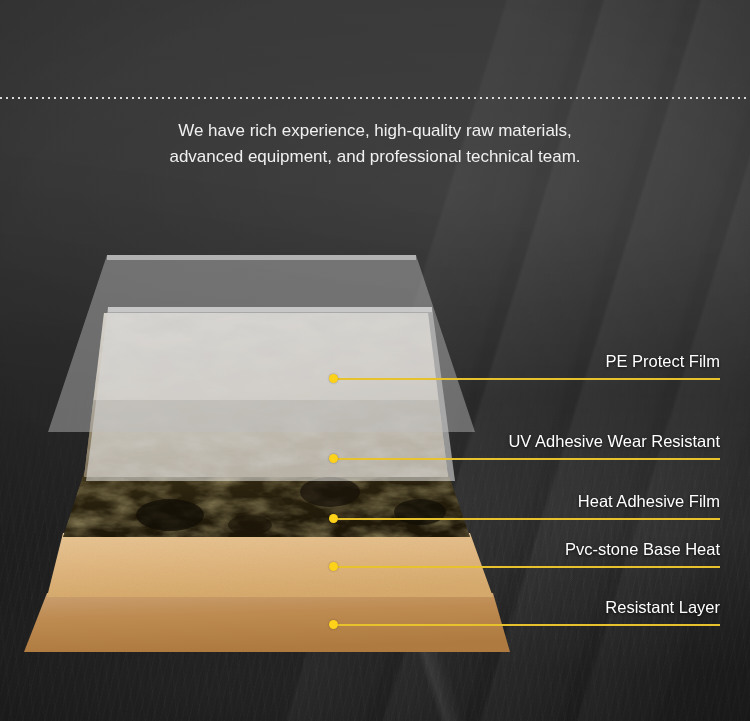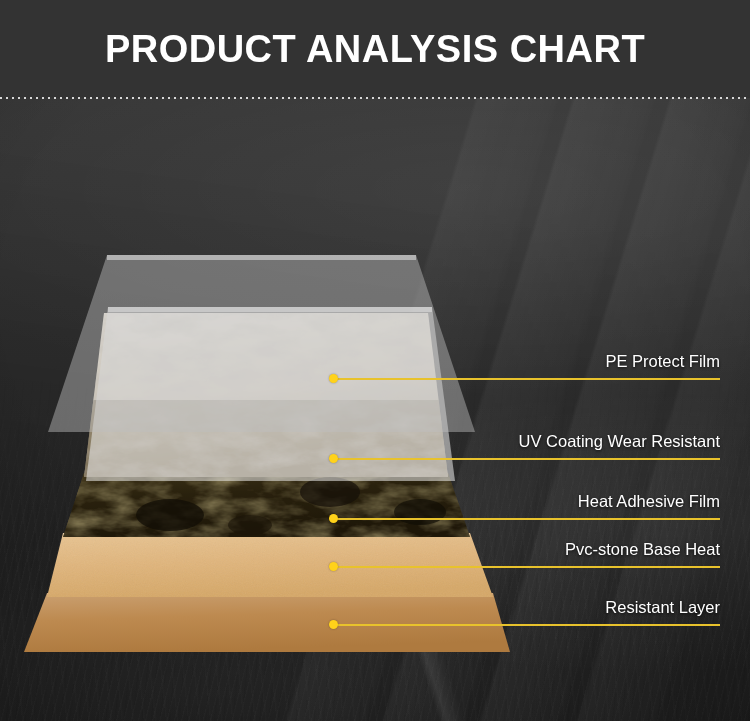--- a/index.html
+++ b/index.html
@@ -258,9 +258,6 @@
     </div>
   </div>
 
-  <div class="header">
-    <div class="header-title">PRODUCT ANALYSIS CHART</div>
-  </div>
   <div class="divider"></div>
 
   <div class="subtitle">

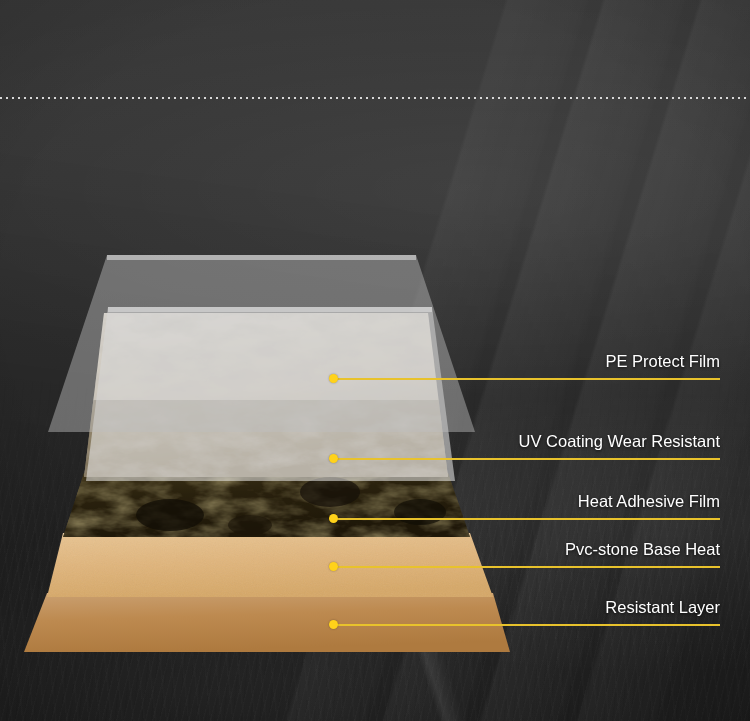--- a/index.html
+++ b/index.html
@@ -261,6 +261,7 @@
   <div class="divider"></div>
 
   <div class="subtitle">
+    <div>We have rich experience, high-quality raw materials,</div>
   </div>
 
   <div class="callouts">

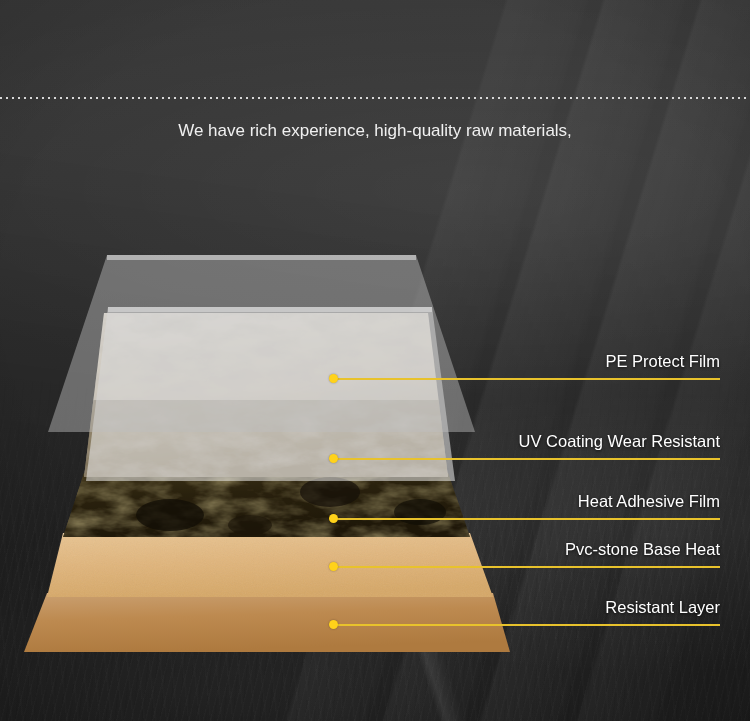--- a/index.html
+++ b/index.html
@@ -262,6 +262,7 @@
 
   <div class="subtitle">
     <div>We have rich experience, high-quality raw materials,</div>
+    <div>advanced equipment, and professional technical team.</div>
   </div>
 
   <div class="callouts">

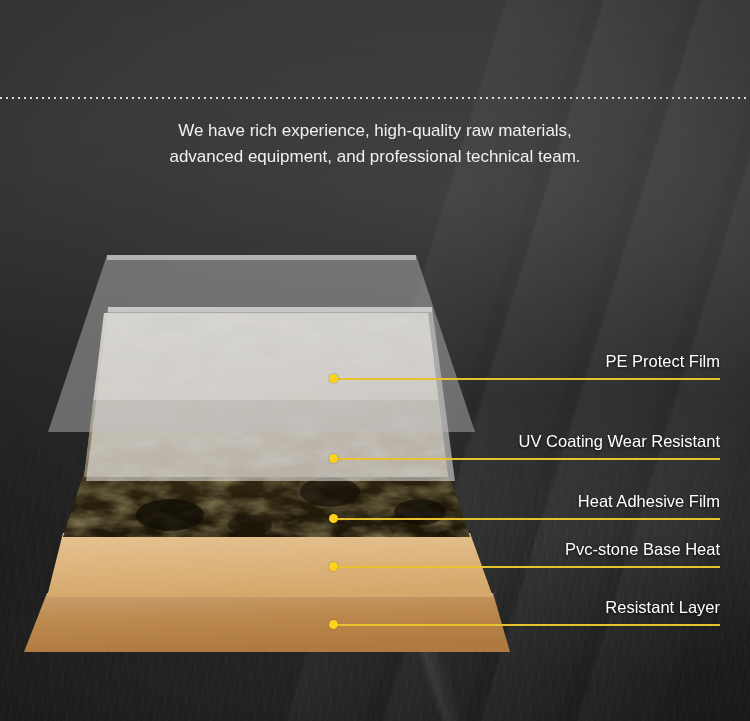--- a/index.html
+++ b/index.html
@@ -274,7 +274,7 @@
     </div>
 
     <div class="callout" style="top:459px">
-      <span class="label" style="right:30px; top:-27px">UV Coating Wear Resistant</span>
+      <span class="label" style="right:30px; top:-27px">UV Adhesive Wear Resistant</span>
       <span class="leader" style="left:337px; width:383px; top:-1px"></span>
       <span class="dot" style="left:329px; top:-5px"></span>
     </div>

